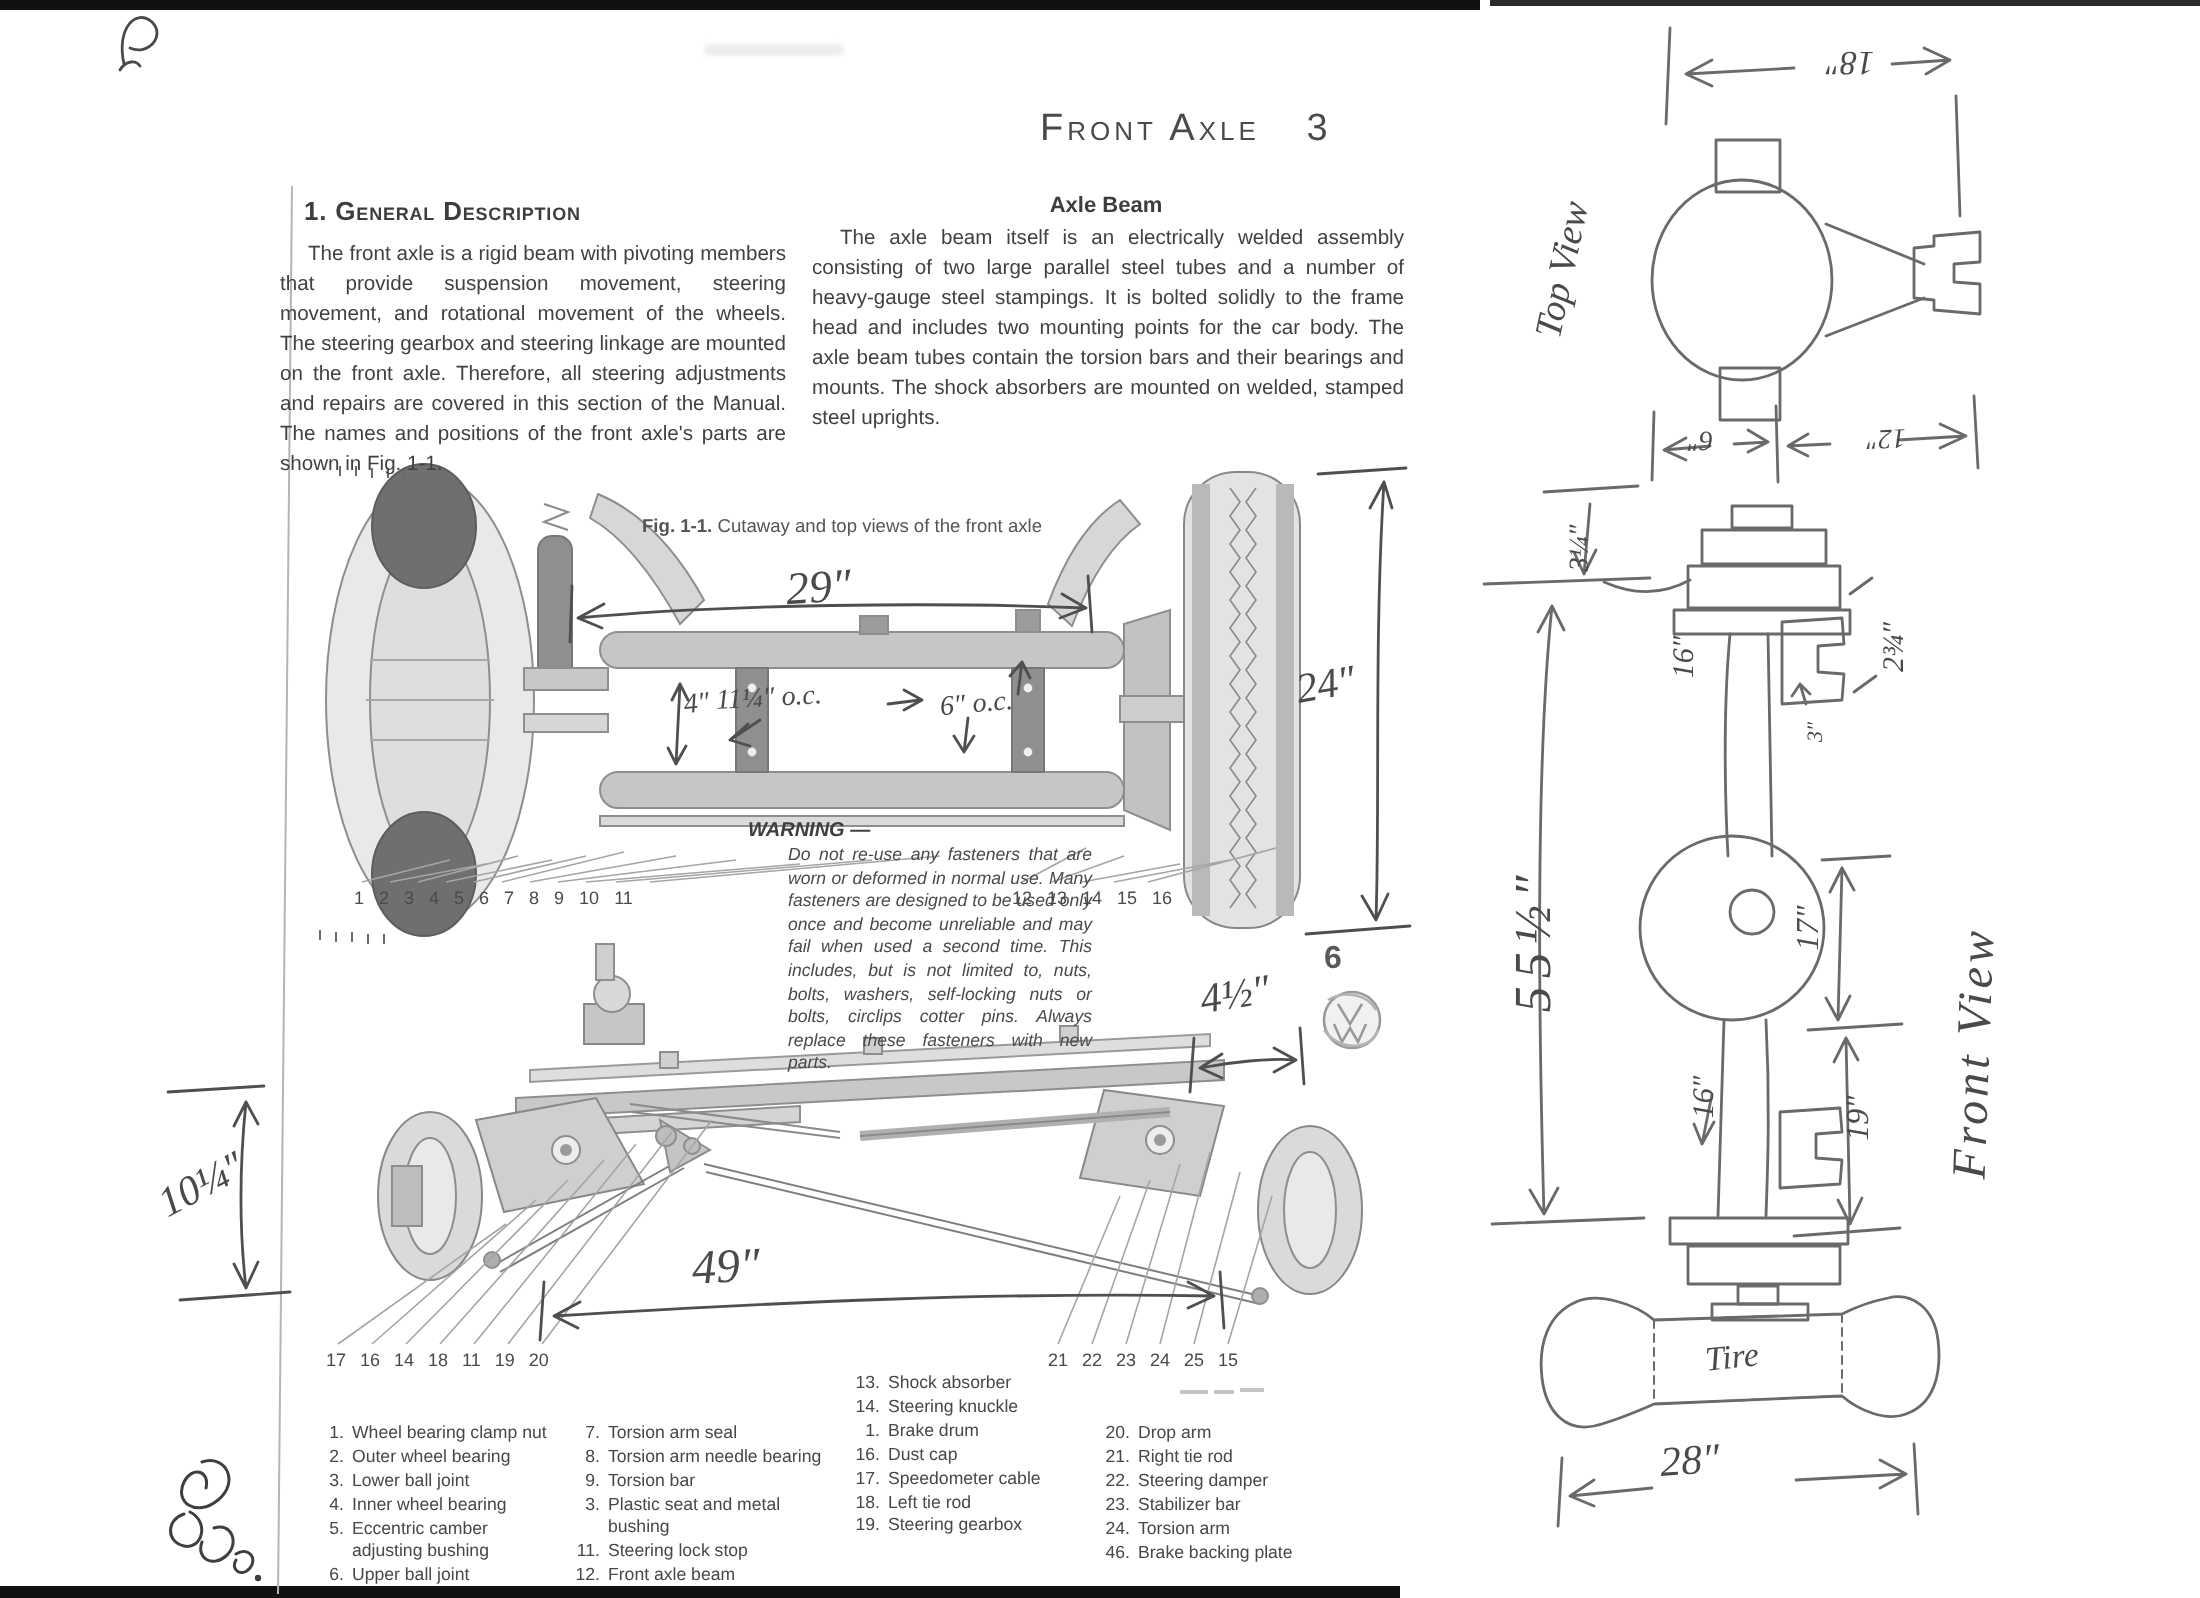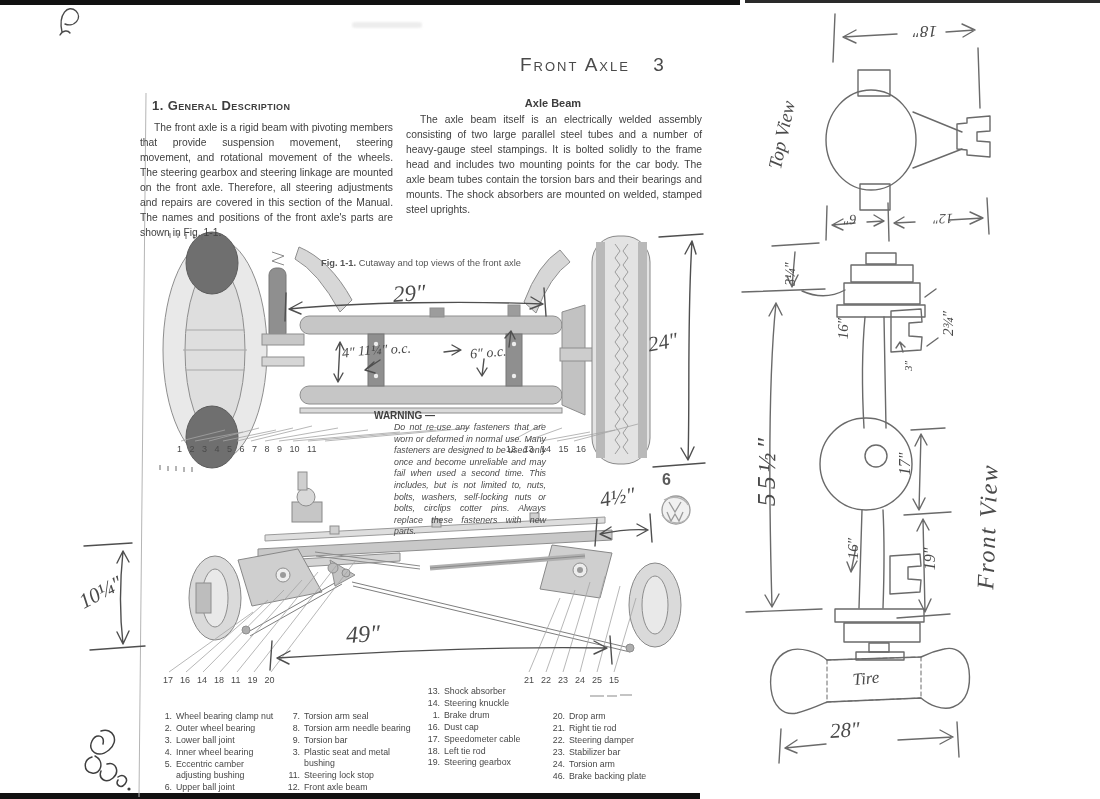--- a/index.html
+++ b/index.html
@@ -12,7 +12,7 @@
   .smallcaps{font-variant:small-caps;text-align:center;}
   .para{font-size:10.3px;line-height:15px;text-align:justify;text-indent:14px;color:#414141;}
   .callouts{font-size:9px;color:#4a4a4a;white-space:nowrap;}
-  .warn-title{font-size:10px;font-weight:bold;color:#3f3f3f;}
+  .warn-title{font-size:10px;font-weight:bold;font-style:italic;color:#3f3f3f;}
   .warn-body{font-size:8.8px;font-style:italic;line-height:11.6px;text-align:justify;color:#4a4a4a;margin-left:20px;}
   .plist{font-size:8.8px;line-height:11.4px;color:#474747;}
   .plist .row{display:flex;margin-bottom:0.5px;}

